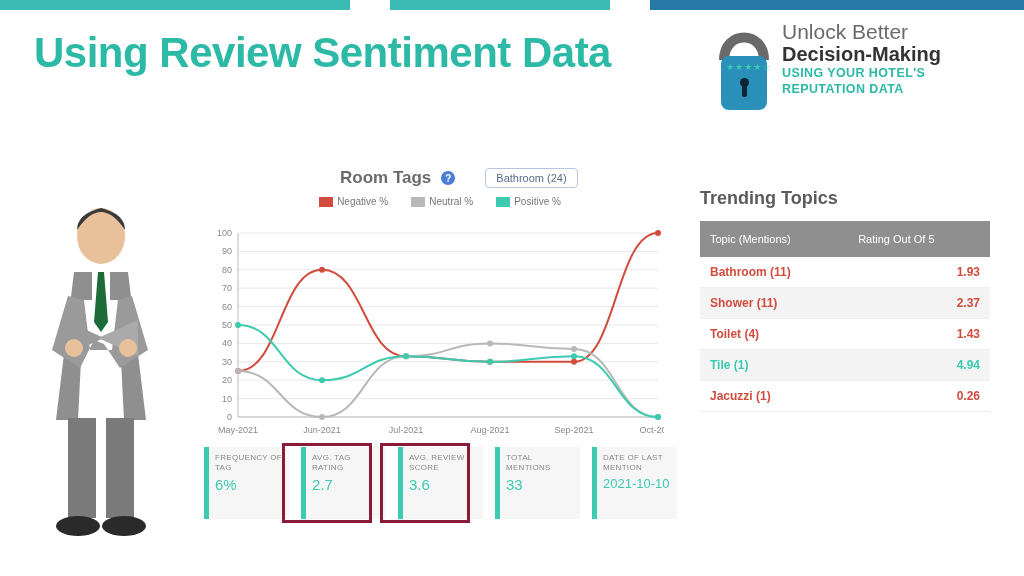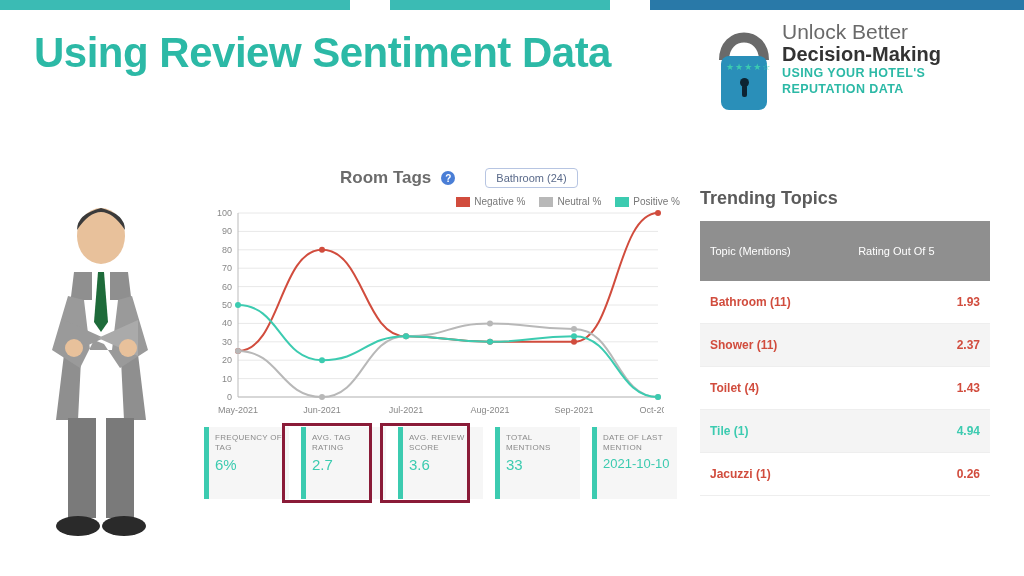--- a/index.html
+++ b/index.html
@@ -45,7 +45,7 @@
   .dash-title { color:#6b6b6b; font-size:17px; font-weight:600;}
   .help { width:14px; height:14px; background:#4a7ed6; border-radius:50%; color:#fff; font-size:10px; display:flex; align-items:center; justify-content:center; font-weight:700;}
   .tagchip { border:1px solid #b7c5e2; border-radius:4px; padding:3px 10px; color:#5a6a8a; font-size:11px; margin-left:20px;}
-  .legend { display:flex; gap:14px; justify-content:flex-end; font-size:10px; color:#777; margin-bottom:0;}
+  .legend { display:flex; gap:23px; justify-content:center; font-size:10px; color:#777; margin-bottom:20px;}
   .legend span { display:inline-flex; align-items:center; gap:4px;}
   .sw { width:14px; height:10px; display:inline-block; }
   .sw-neg { background:#D14C3D; }

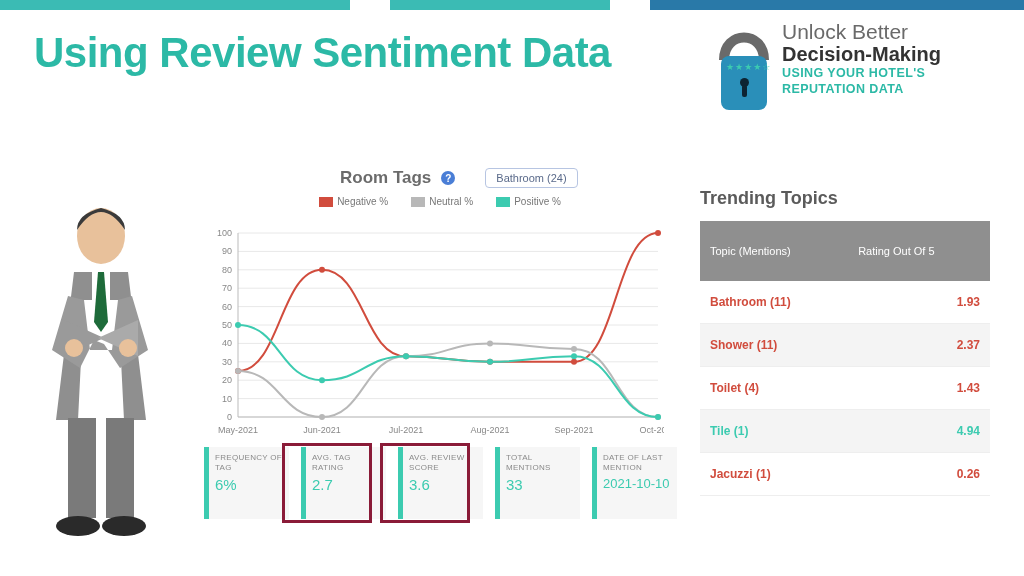--- a/index.html
+++ b/index.html
@@ -71,7 +71,7 @@
   .trend { position:absolute; left:700px; top:188px; width:290px;}
   .trend-title { color:#5b5b5b; font-size:18px; font-weight:600; margin-bottom:12px;}
   .trend-tbl { width:100%; border-collapse:collapse; font-size:12px;}
-  .trend-tbl th { background:#8f8f8f; color:#fff; font-weight:500; padding:24px 10px; text-align:left; font-size:11px;}
+  .trend-tbl th { background:#8f8f8f; color:#fff; font-weight:500; padding:12px 10px; text-align:left; font-size:11px;}
   .trend-tbl th:last-child { }
   .trend-tbl td { padding:14px 10px; border-bottom:1px solid #eee;}
   .trend-tbl tr:nth-child(even) td { background:#f4f4f4; }

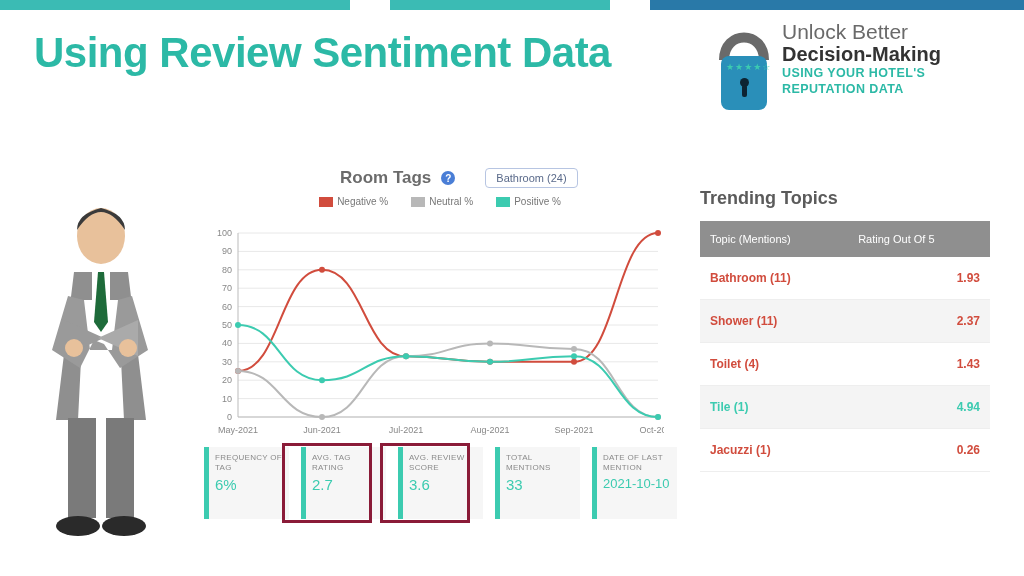--- a/index.html
+++ b/index.html
@@ -73,7 +73,7 @@
   .trend-tbl { width:100%; border-collapse:collapse; font-size:12px;}
   .trend-tbl th { background:#8f8f8f; color:#fff; font-weight:500; padding:12px 10px; text-align:left; font-size:11px;}
   .trend-tbl th:last-child { }
-  .trend-tbl td { padding:14px 10px; border-bottom:1px solid #eee;}
+  .trend-tbl td { padding:8px 10px; border-bottom:1px solid #eee;}
   .trend-tbl tr:nth-child(even) td { background:#f4f4f4; }
   .trend-tbl td:last-child { text-align:right; font-weight:600;}
   .t-red { color:#D14C3D; font-weight:600;}

